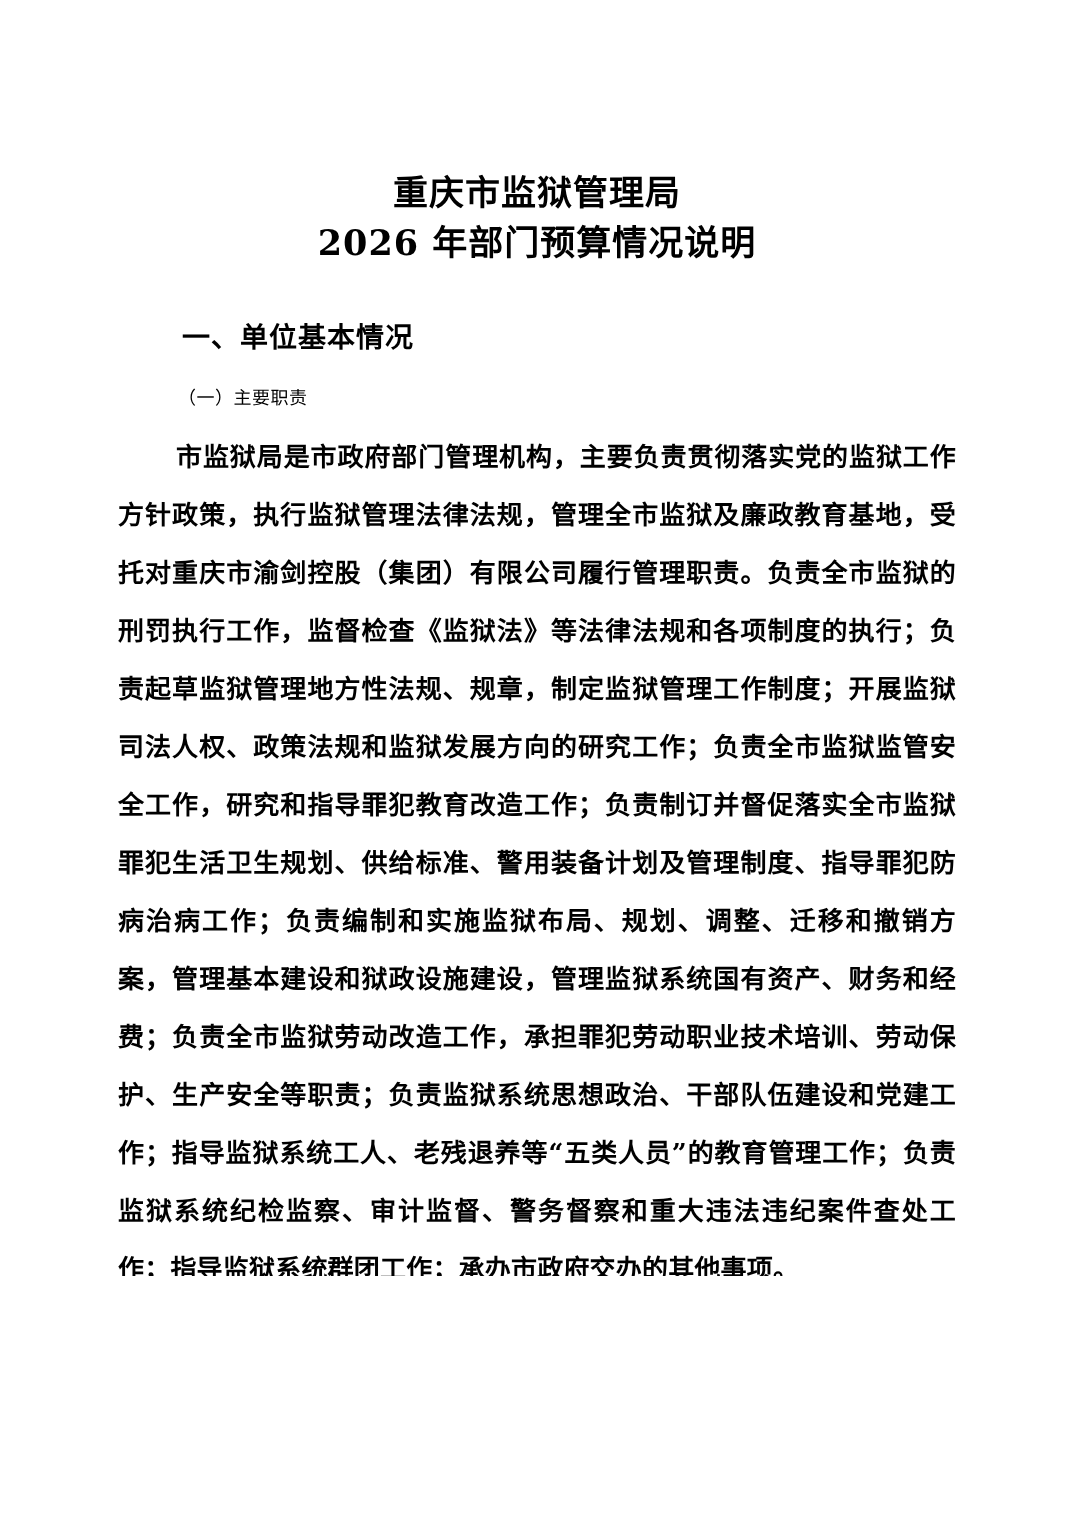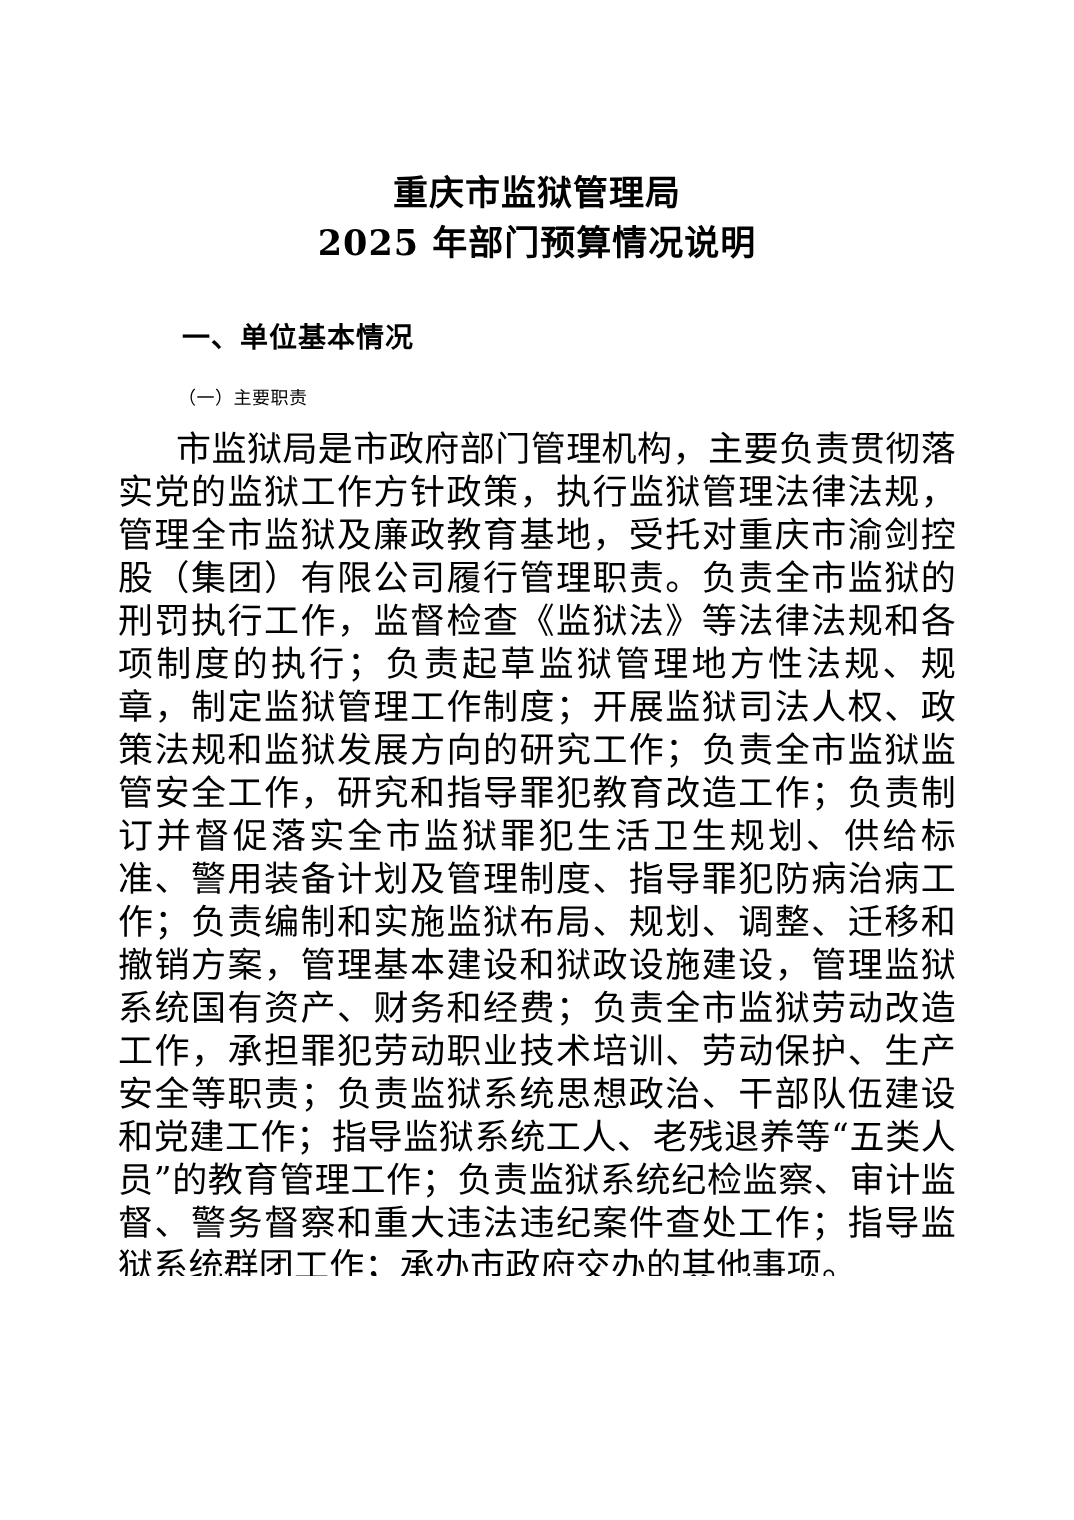--- a/index.html
+++ b/index.html
@@ -81,7 +81,7 @@
 
     <div class="title-block">
       <div class="title-line">重庆市监狱管理局</div>
-      <div class="title-line">2025 年部门预算情况说明</div>
+      <div class="title-line">2026 年部门预算情况说明</div>
     </div>
 
     <div class="section-heading">一、单位基本情况</div>

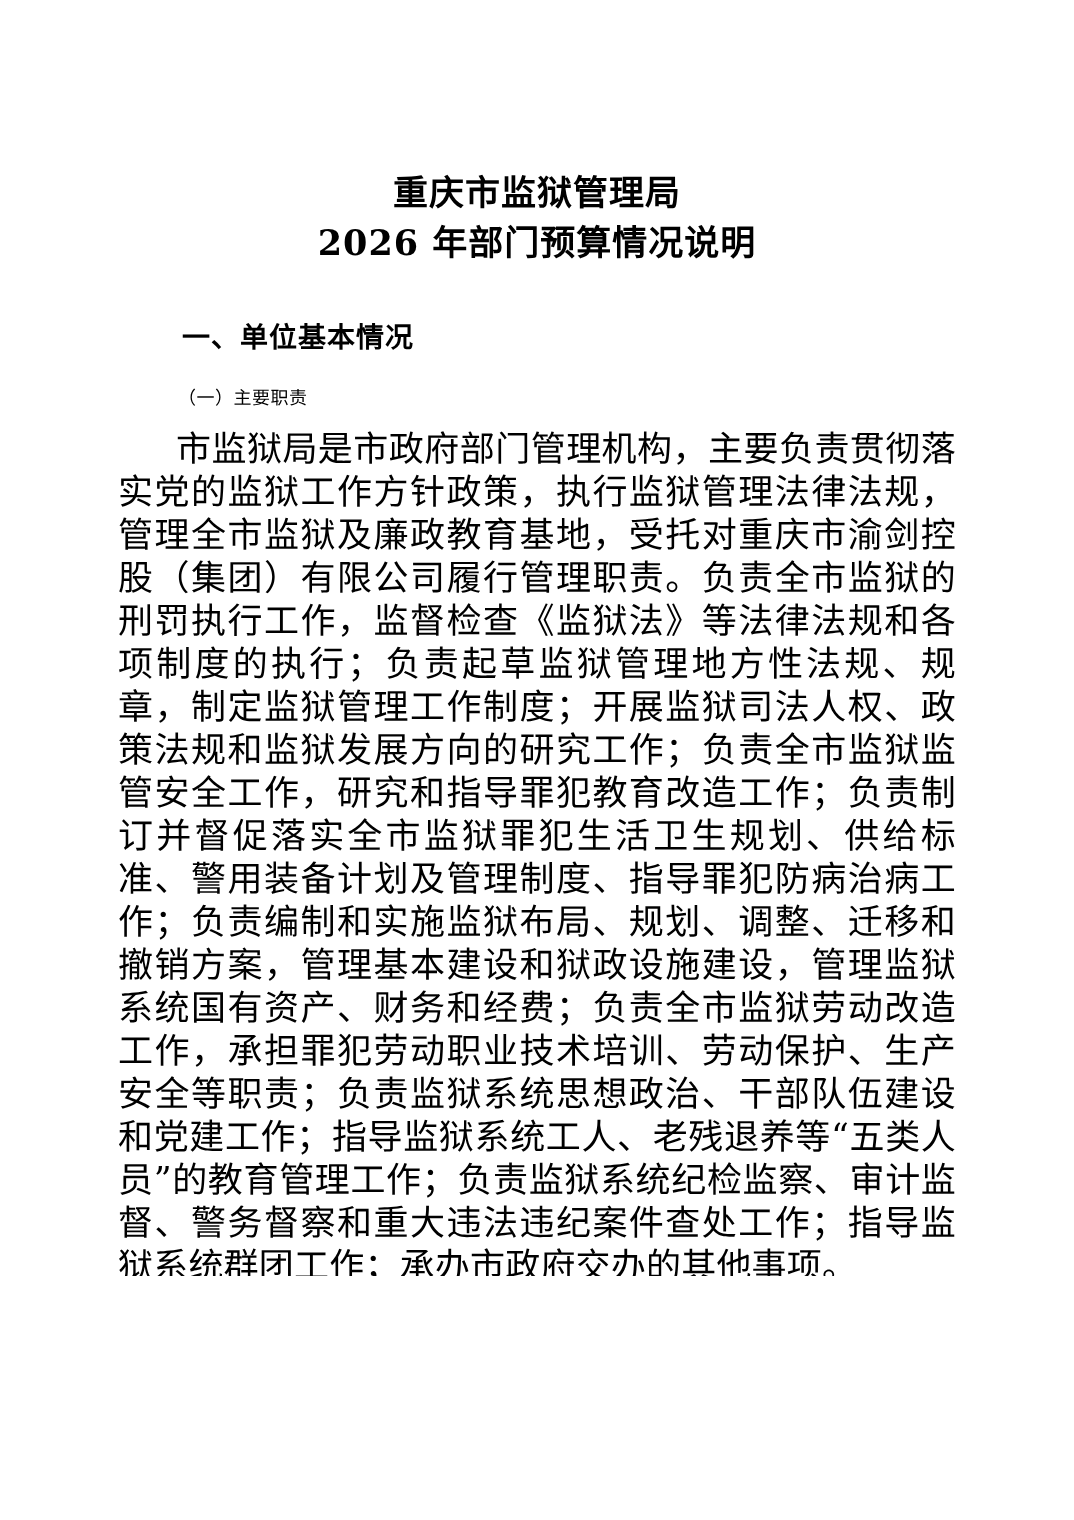--- a/index.html
+++ b/index.html
@@ -54,13 +54,14 @@
   }
   .body-paragraph {
     font-family: "DejaVu Serif", "Liberation Serif", serif;
-    font-size: 35px;
-    line-height: 43px;
+    font-size: 26px;
+    line-height: 58px;
     text-indent: 58px;
     text-align: justify;
     text-justify: inter-ideograph;
     letter-spacing: 0.2px;
     margin-top: 2px;
+    font-weight: bold;
   }
   .page-number {
     position: absolute;

